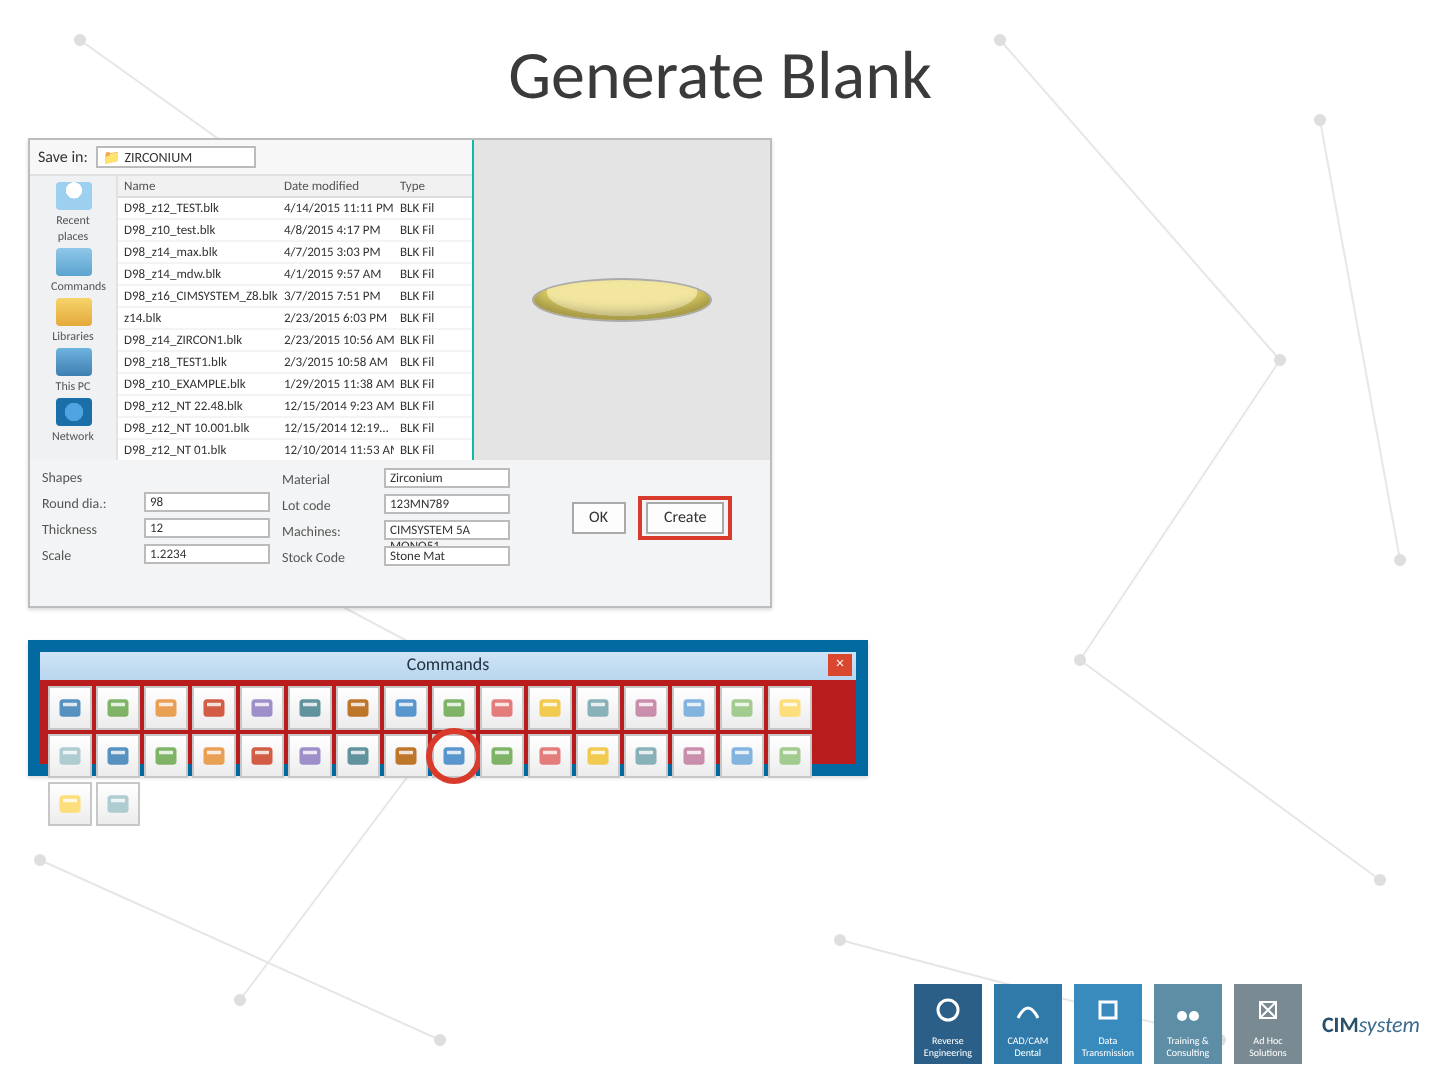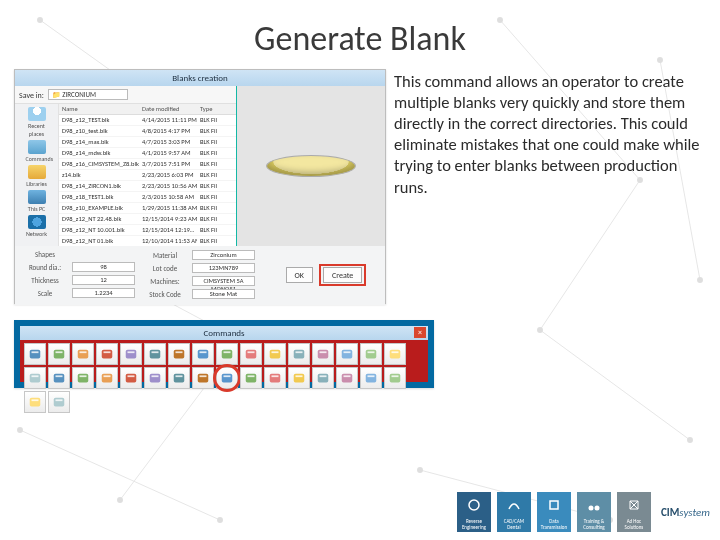--- a/index.html
+++ b/index.html
@@ -142,7 +142,6 @@
 <div class="content">
   <div class="left">
     <div class="dialog">
-      <div class="dlg-title">Blanks creation</div>
 
       <div class="dlg-body">
         <div class="filebrowser">

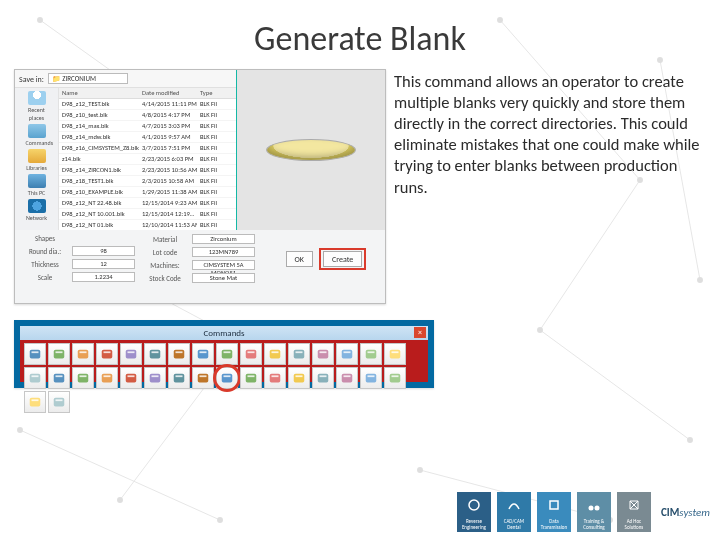--- a/index.html
+++ b/index.html
@@ -284,7 +284,6 @@
     </div>
   </div>
 
-  <div class="right">This command allows an operator to create multiple blanks very quickly and store them directly in the correct directories. This could eliminate mistakes that one could make while trying to enter blanks between production runs.</div>
 </div>
 
 <div class="commands">

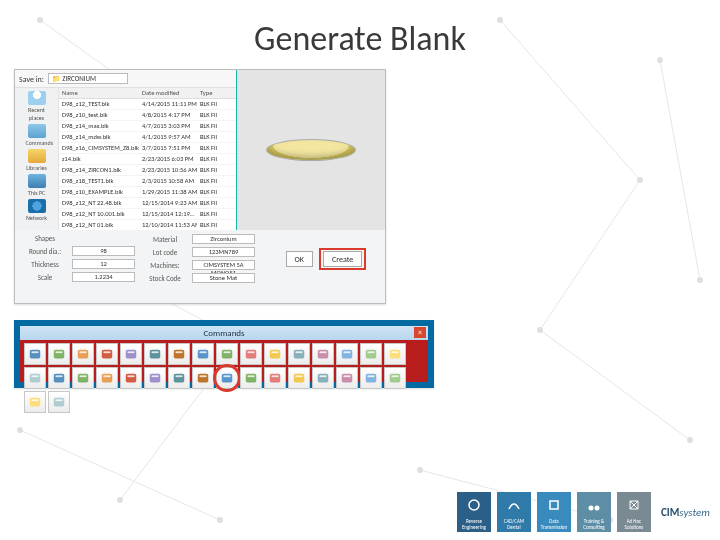--- a/index.html
+++ b/index.html
@@ -68,7 +68,7 @@
   }
   .dlg-bottom { display:flex; gap:6px; padding:4px 6px 6px; background:#f3f4f5; }
   .col { flex:1; display:flex; flex-direction:column; gap:3px; }
-  .frow { display:flex; align-items:center; gap:3px; font-size:7px;text-align:center; }
+  .frow { display:flex; align-items:center; gap:3px; font-size:7px; }
   .frow label { width:48px; color:#555; }
   .finput { flex:1; height:10px; background:#fff; border:1px solid #bbb; padding:0 2px; line-height:8px; font-size:6.5px; }
   .btn { height:16px; padding:0 8px; background:#fdfdfd; border:1px solid #aaa; font-size:8px; line-height:14px; display:inline-block; }

